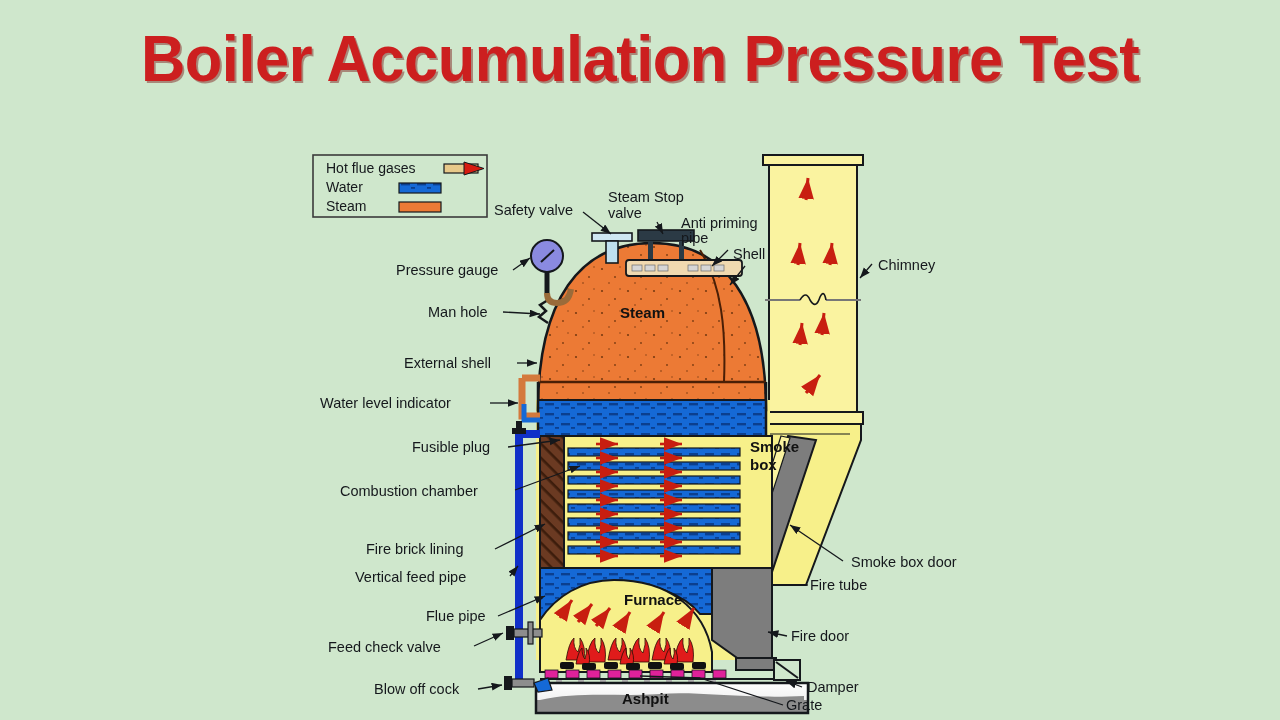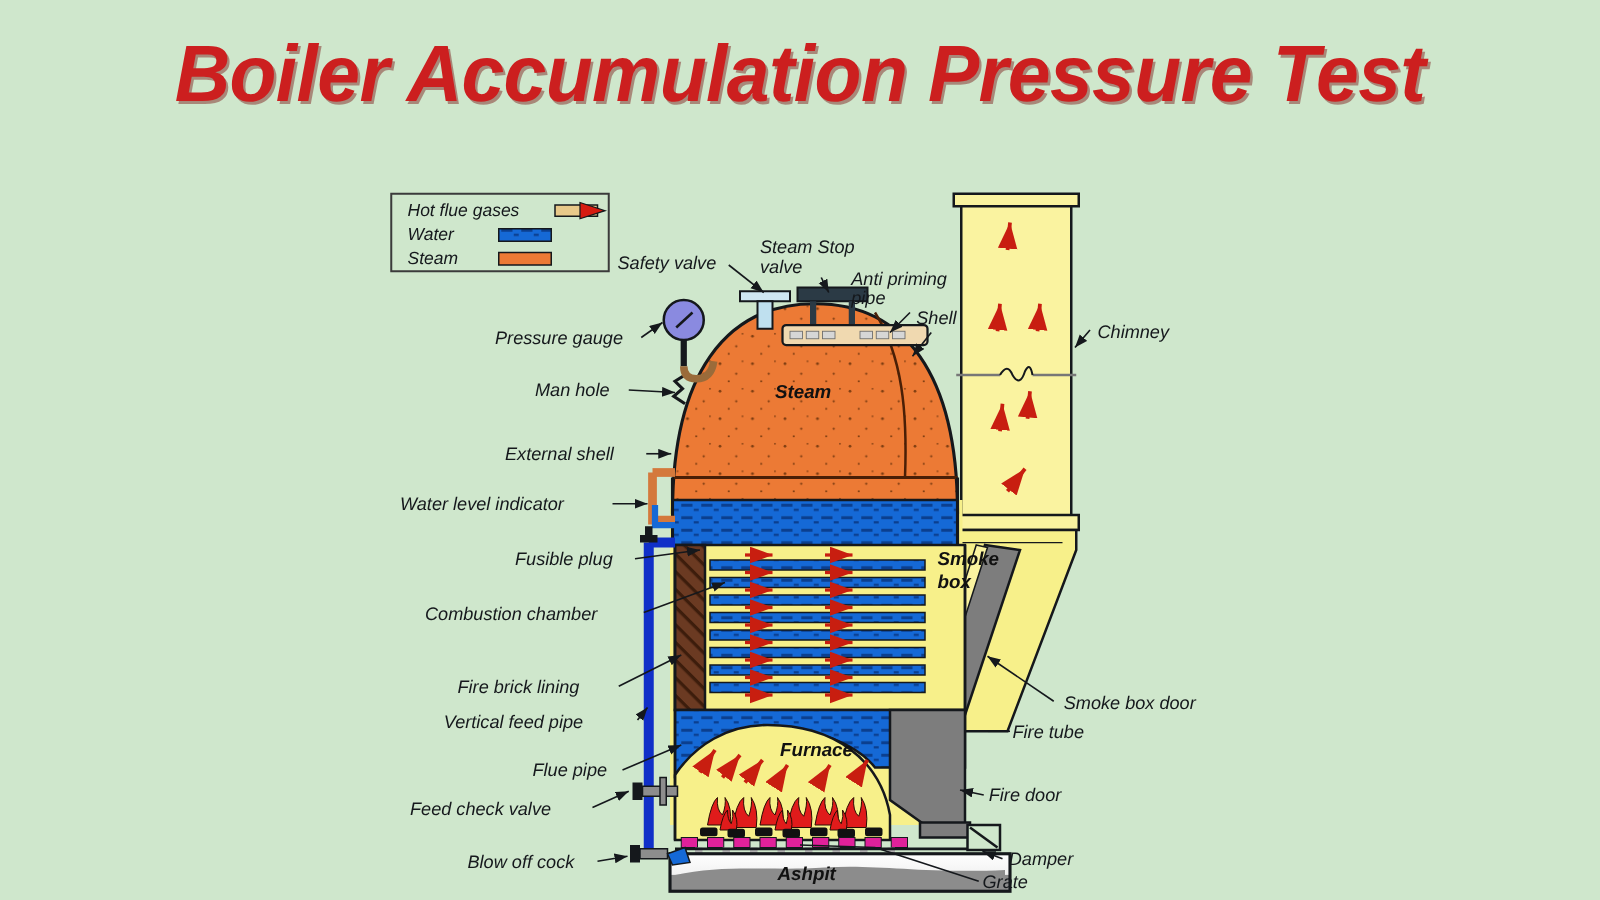--- a/index.html
+++ b/index.html
@@ -9,7 +9,7 @@
     font-family:"Liberation Sans","DejaVu Sans",sans-serif;
     position:relative;
   }
-  #stage{position:absolute;inset:0;font-style:italic;}
+  #stage{position:absolute;inset:0;}
   
   .title{
     position:absolute;left:0;top:22px;width:1280px;

